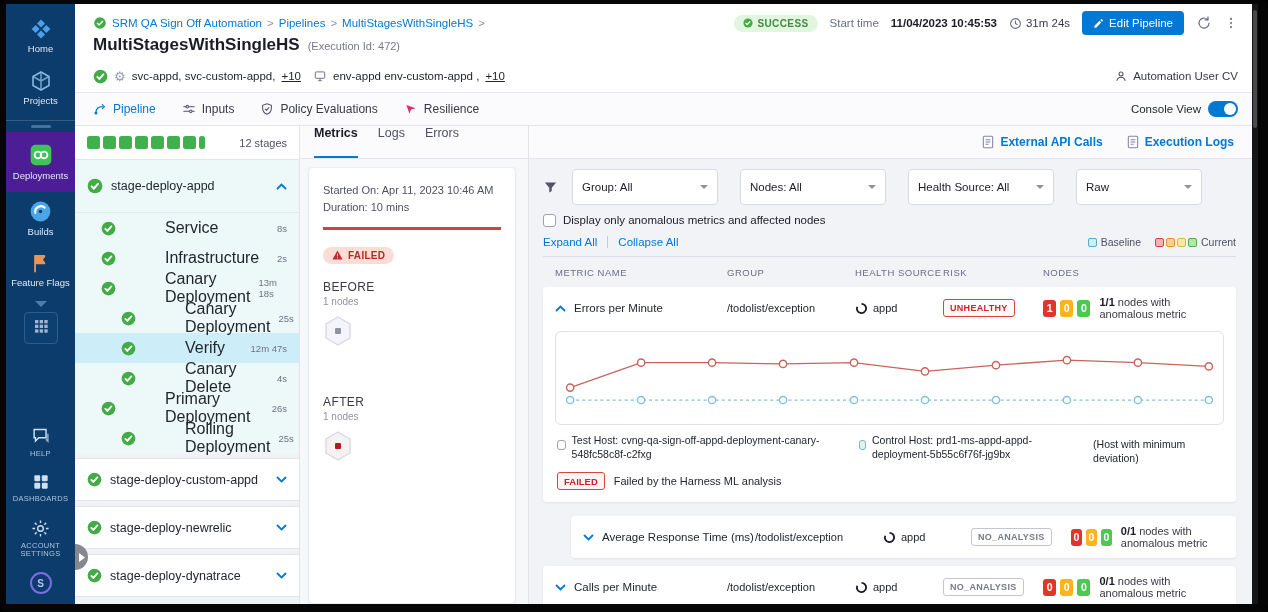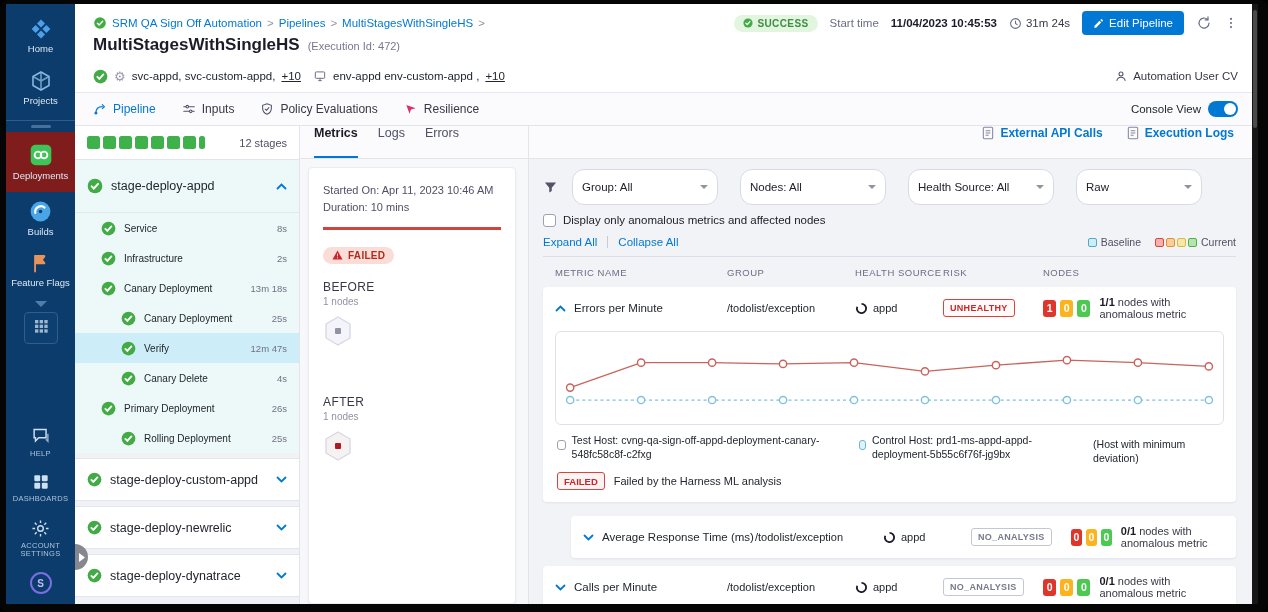--- a/index.html
+++ b/index.html
@@ -91,7 +91,7 @@
 
   
   .metrics-panel { flex:1; background:#f1f3f7; display:flex; flex-direction:column; overflow:hidden; }
-  .links-row { height:33px; background:#fbfbfd; border-bottom:1px solid #e3e4ec; display:flex; align-items:flex-start; justify-content:flex-end; gap:24px; padding:0 18px; flex:none; }
+  .links-row { height:33px; background:#fbfbfd; border-bottom:1px solid #e3e4ec; display:flex; align-items:center; justify-content:flex-end; gap:24px; padding:0 18px; flex:none; }
   .doc-link { display:flex; align-items:center; gap:6px; color:#0278d5; font-size:12px; font-weight:bold; cursor:pointer; }
   .m-inner { flex:1; padding:10px 16px 0 14px; display:flex; flex-direction:column; overflow:hidden; }
   .filters-row { display:flex; align-items:center; gap:14px; flex:none; }

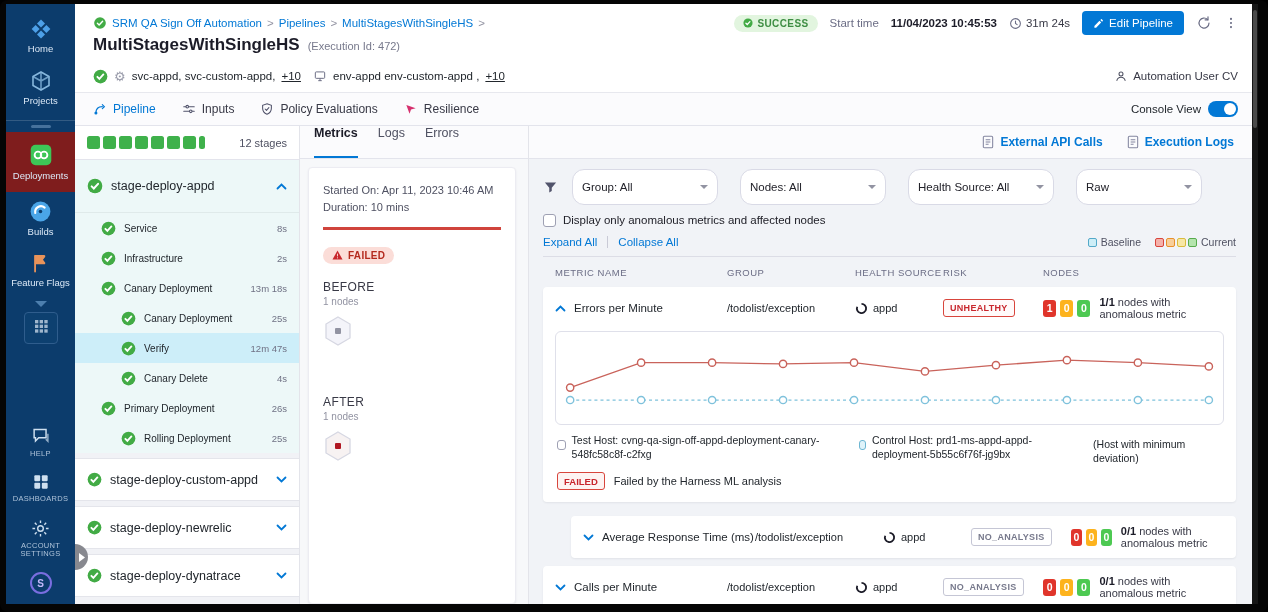--- a/index.html
+++ b/index.html
@@ -14,7 +14,7 @@
   .sb-item { display:flex; flex-direction:column; align-items:center; gap:3px; padding:7px 2px; cursor:pointer; }
   .sb-item .sb-label { font-size:9.5px; color:#dce9f7; text-align:center; line-height:1.15; }
   .sb-item.small .sb-label { font-size:7.5px; color:#aec3d9; letter-spacing:.3px; }
-  .sb-item.active { background:#7f1d1d; padding:10px 18px; }
+  .sb-item.active { background:#4c1d95; padding:10px 18px; }
   .sb-dash { width:100%; border-top:1px solid rgba(255,255,255,.16); margin:6px 0 2px; position:relative; height:10px; }
   .sb-dash:after { content:""; position:absolute; left:50%; top:4px; width:20px; height:3px; margin-left:-10px; border-radius:2px; background:#46719c; }
   .sb-chevron { display:flex; justify-content:center; padding:4px 0 2px; }

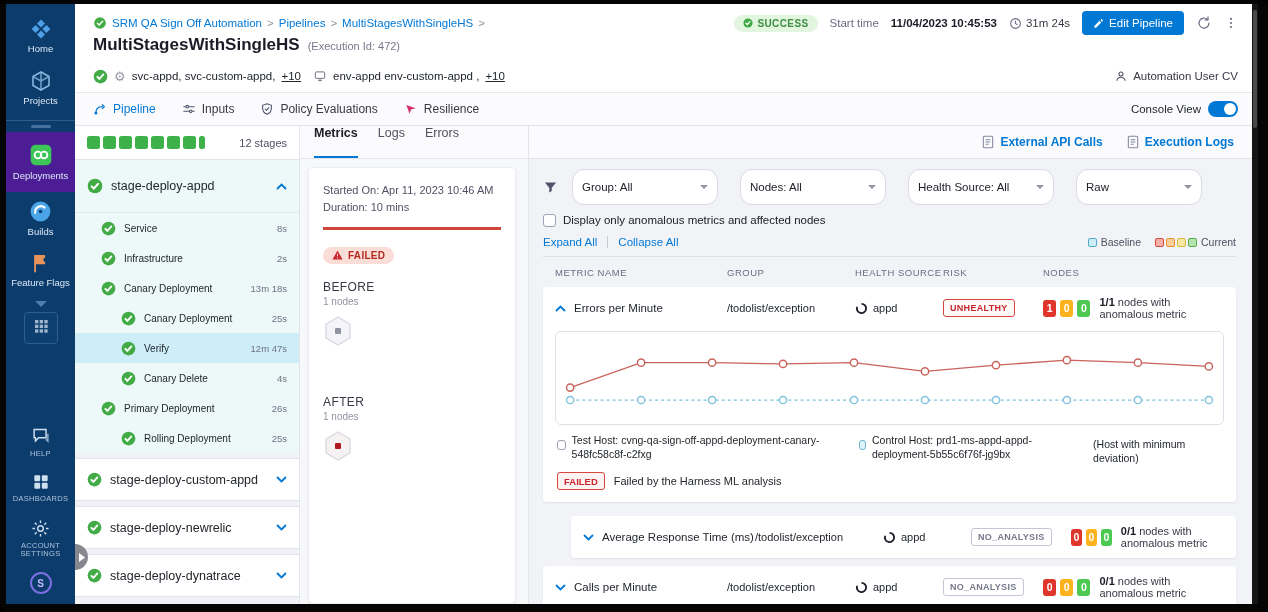--- a/index.html
+++ b/index.html
@@ -95,7 +95,7 @@
   .doc-link { display:flex; align-items:center; gap:6px; color:#0278d5; font-size:12px; font-weight:bold; cursor:pointer; }
   .m-inner { flex:1; padding:10px 16px 0 14px; display:flex; flex-direction:column; overflow:hidden; }
   .filters-row { display:flex; align-items:center; gap:14px; flex:none; }
-  .select-box { width:146px; height:26px; background:#fff; border:1px solid #d9dae6; border-radius:12px; display:flex; align-items:center; justify-content:space-between; padding:17px 9px; font-size:11.5px; color:#22222a; cursor:pointer; }
+  .select-box { width:146px; height:26px; background:#fff; border:1px solid #d9dae6; border-radius:4px; display:flex; align-items:center; justify-content:space-between; padding:17px 9px; font-size:11.5px; color:#22222a; cursor:pointer; }
   .select-box:last-child { width:126px; }
   .caret { width:0; height:0; border-left:4px solid transparent; border-right:4px solid transparent; border-top:4px solid #9293a2; }
   .chk-row { display:flex; align-items:flex-start; gap:7px; margin-top:9px; font-size:11.5px; color:#22222a; flex:none; }

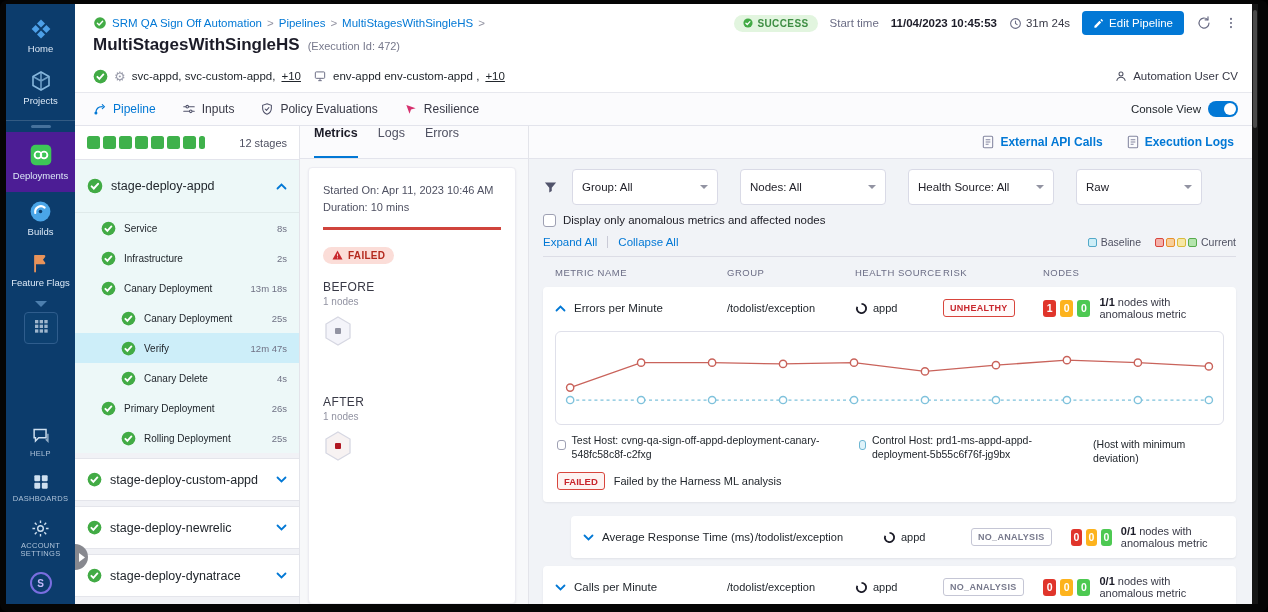--- a/index.html
+++ b/index.html
@@ -65,7 +65,7 @@
   .stage-head { display:flex; align-items:center; gap:8px; padding:18px 12px; border-bottom:1px solid #dfeaea; cursor:pointer; }
   .stage-head .stage-name { flex:1; font-size:12.5px; color:#22272d; }
   .step-row { display:flex; align-items:center; gap:8px; height:30px; padding-right:12px; cursor:pointer; }
-  .step-row .step-label { flex:1; font-size:10px; color:#22272d; }
+  .step-row .step-label { flex:1; font-size:16px; color:#22272d;margin-left:41px; }
   .step-row .step-dur { font-size:9.5px; color:#6f7184; }
   .step-row.ind0 { padding-left:26px; }
   .step-row.ind1 { padding-left:46px; }

